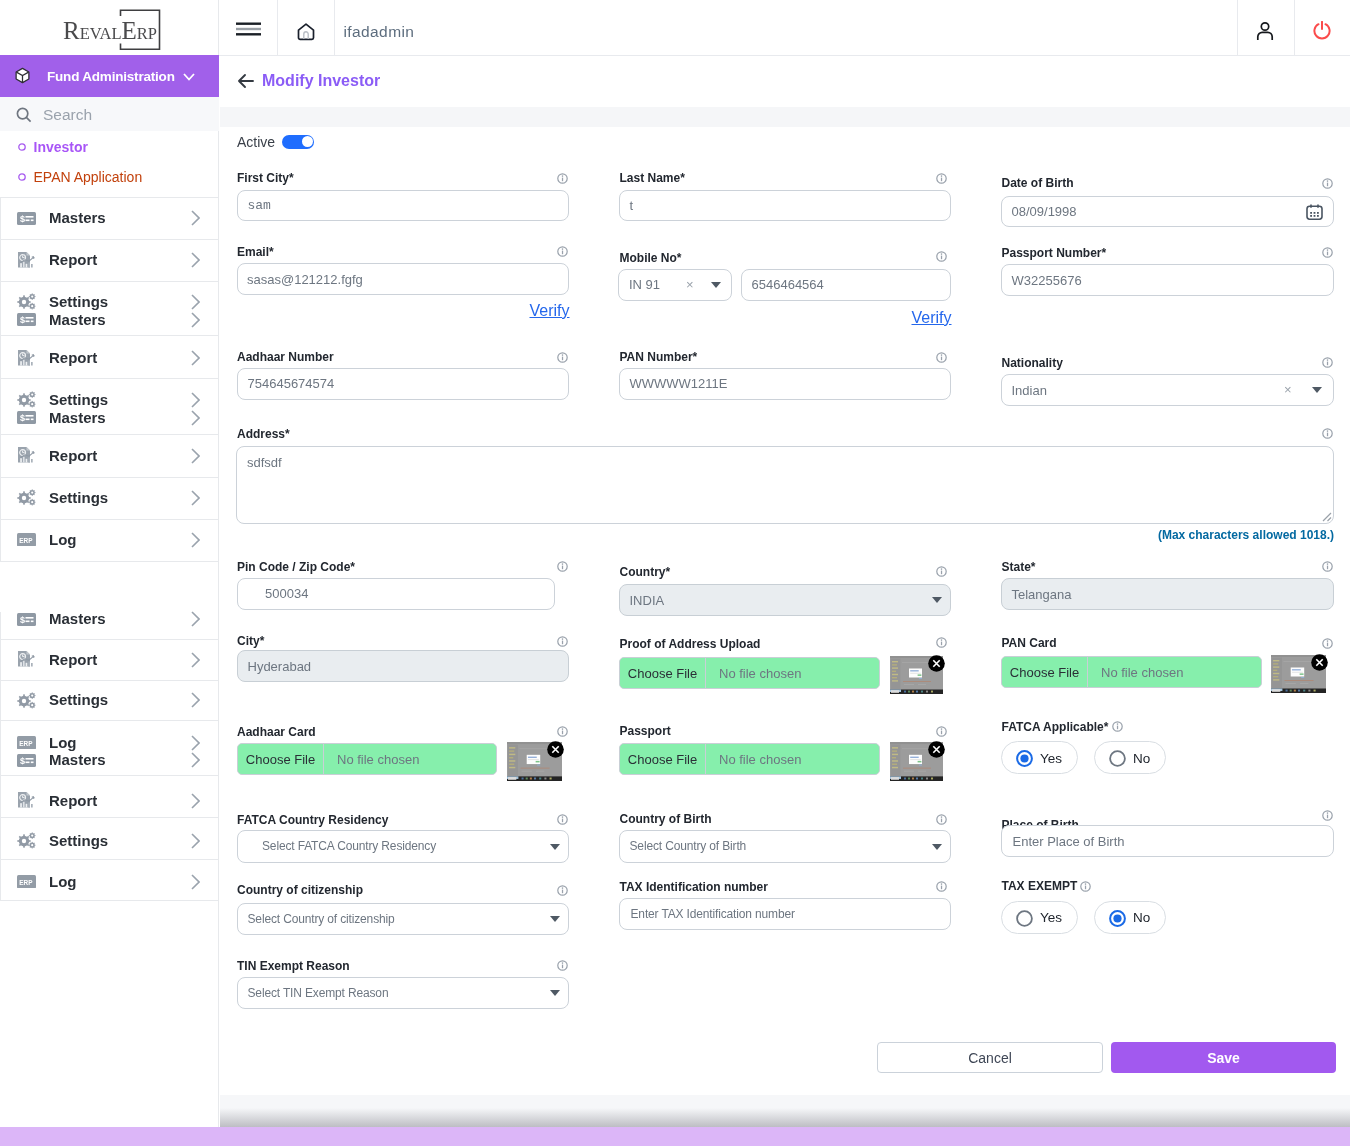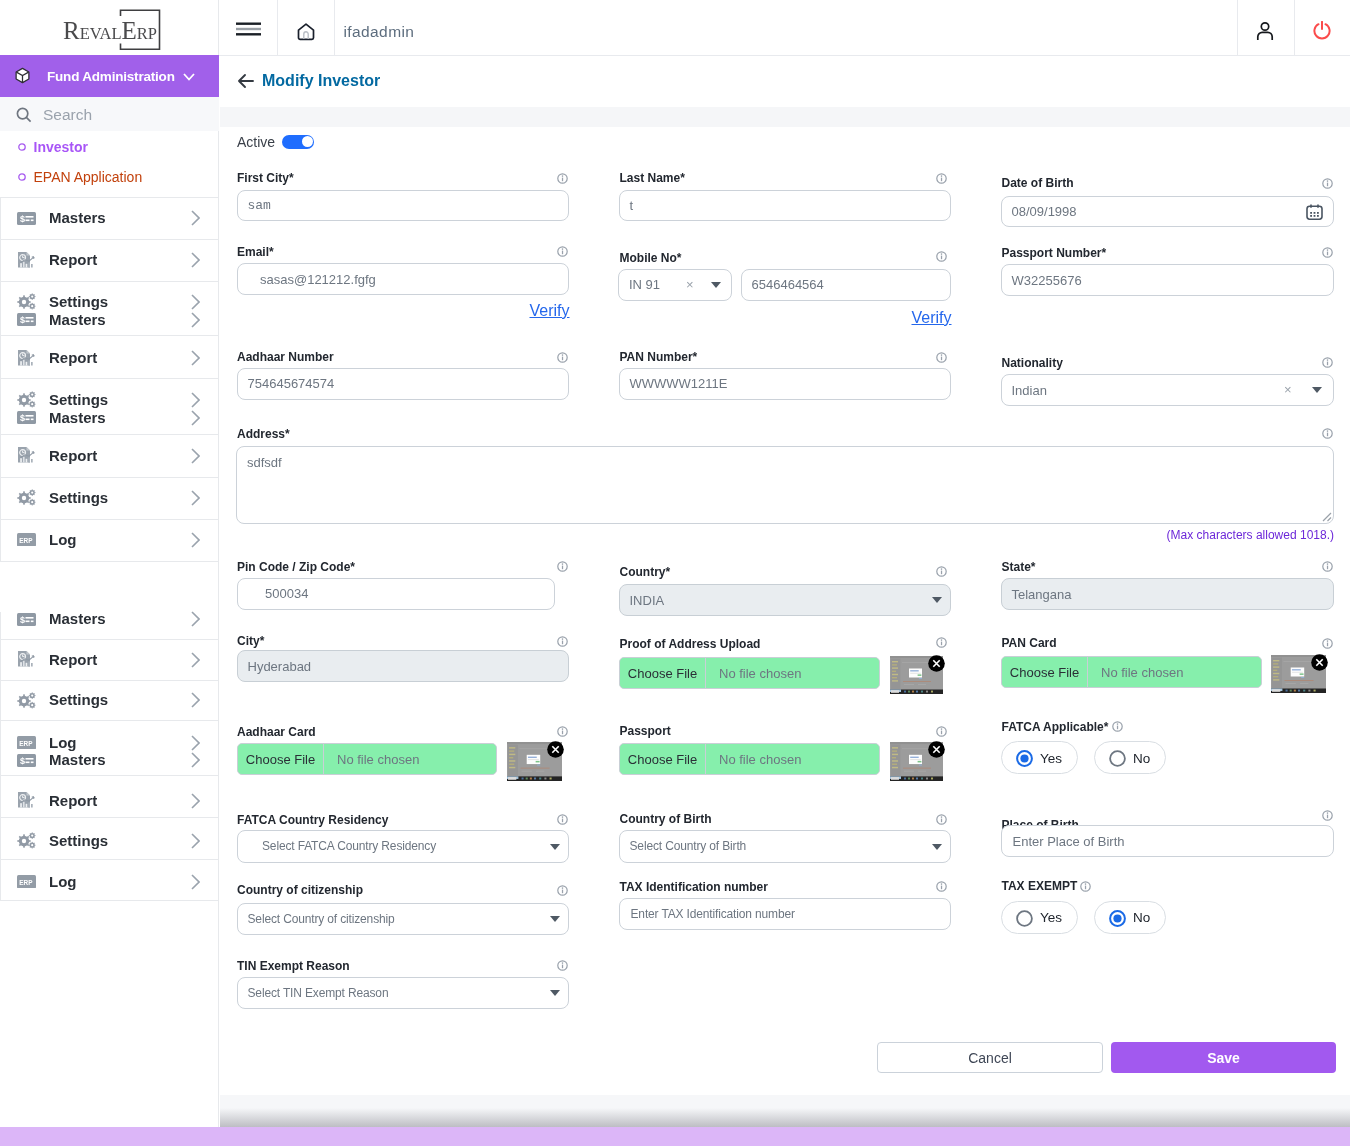--- a/index.html
+++ b/index.html
@@ -435,7 +435,7 @@
 <svg class="abs" style="left:237px;top:73px" width="17" height="16" viewBox="0 0 17 16">
 <path d="M16 8 H2 M8 2 L2 8 L8 14" fill="none" stroke="#343a42" stroke-width="1.9" stroke-linecap="round" stroke-linejoin="round"></path>
 </svg>
-<div class="abs" style="left:262px;top:71px;height:20px;line-height:20px;font-size:16px;font-weight:700;color:#0369a1;">Modify Investor</div>
+<div class="abs" style="left:262px;top:71px;height:20px;line-height:20px;font-size:16px;font-weight:700;color:#8b5cf6;">Modify Investor</div>
 <div class="abs" style="left:220px;top:107px;width:1130px;height:19.5px;background:#f5f6f8;"></div>
 <div class="abs" style="left:237px;top:133px;height:18px;line-height:18px;font-size:14px;color:#3a4049;">Active</div>
 <div class="abs" style="left:282px;top:134.5px;width:32px;height:14.5px;border-radius:8px;background:#1f6dfe;">

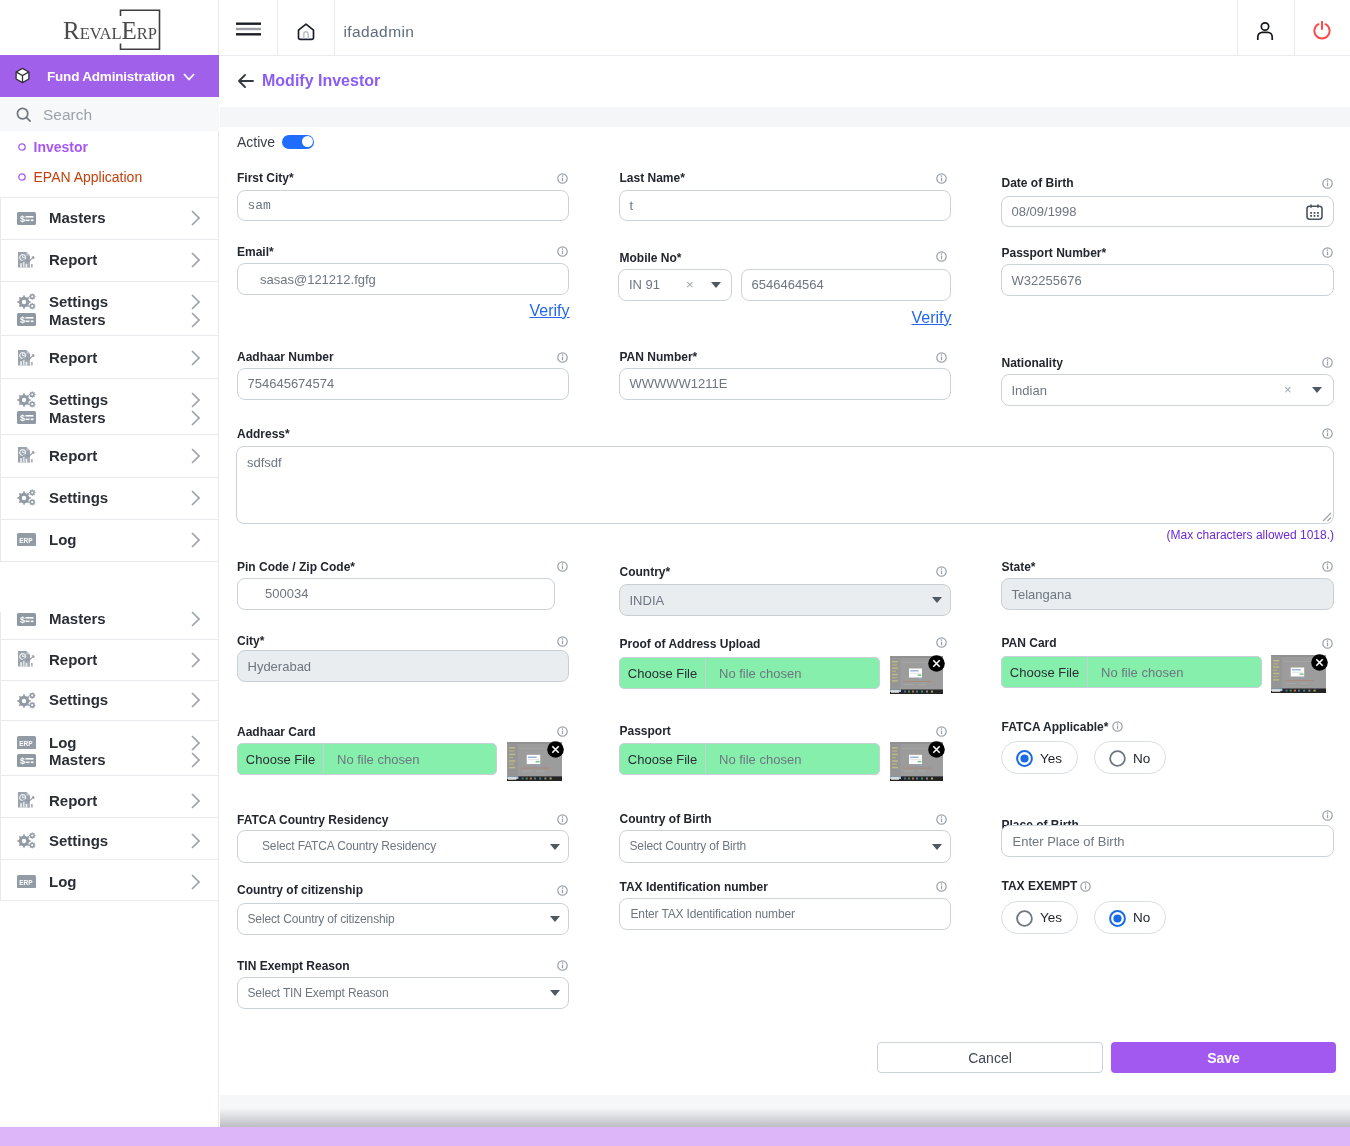--- a/index.html
+++ b/index.html
@@ -490,7 +490,7 @@
     <circle cx="5.5" cy="3.1" r="0.8" fill="#99a1ab"></circle>
     <rect x="4.9" y="4.6" width="1.25" height="3.6" fill="#99a1ab"></rect>
   </svg>
-<div class="inp" style="left:237px;top:263px;width:332px;height:32px;padding-left:22px;">sasas@121212.fgfg</div>
+<div class="inp" style="left:237px;top:263px;width:332px;height:32px;padding-left:9px;">sasas@121212.fgfg</div>
 <div class="inp" style="left:618px;top:268.5px;width:114px;height:32px;padding-left:10px;">IN 91</div>
 <div class="t" style="left:686px;top:275.5px;height:18px;line-height:17px;font-size:13px;color:#9aa2ab;">×</div>
 <svg class="abs" style="left:711px;top:281.5px" width="10" height="6" viewBox="0 0 10 6">

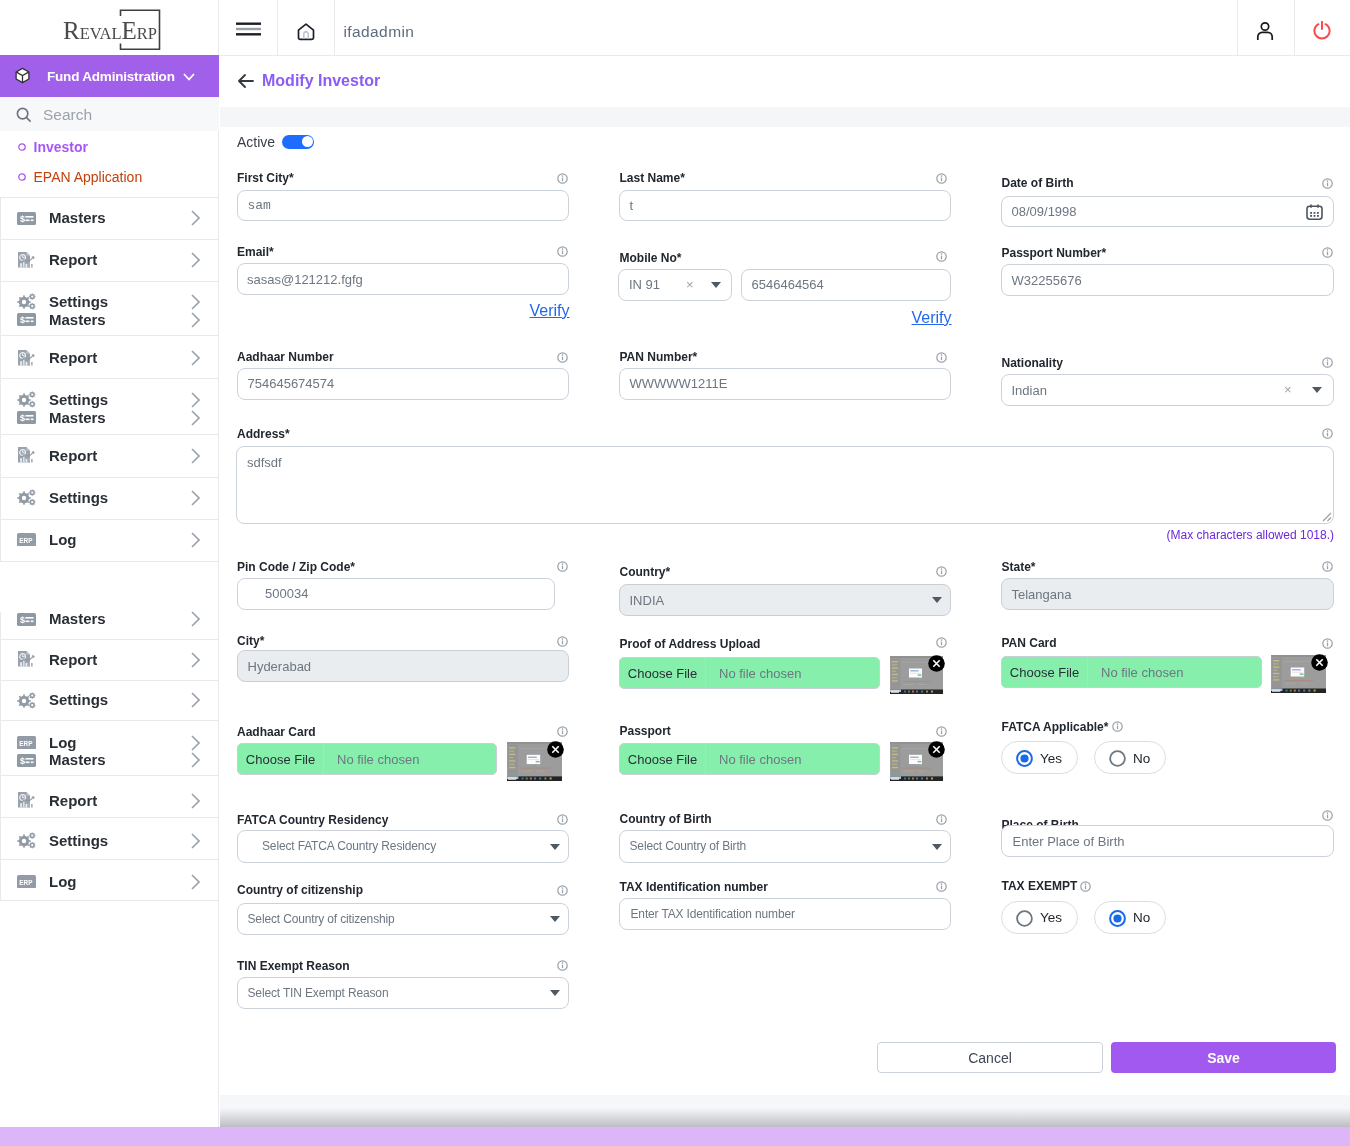--- a/index.html
+++ b/index.html
@@ -537,7 +537,7 @@
 <path d="M9 1 L1 9 M9 5.5 L5.5 9" stroke="#9aa1a9" stroke-width="1.2"></path>
     </svg>
   </div>
-<div class="t" style="right:16px;top:529px;height:13px;line-height:13px;font-size:12px;font-weight:400;color:#6d28d9;">(Max characters allowed 1018.)</div>
+<div class="t" style="right:16px;top:529px;height:13px;line-height:13px;font-size:12px;font-weight:700;color:#0369a1;">(Max characters allowed 1018.)</div>
 <div class="lbl" style="left:237px;top:557.5px;height:18px;line-height:18px;">Pin Code / Zip Code*</div>
 <svg class="abs" style="left:557.0px;top:561.0px" width="11" height="11" viewBox="0 0 11 11">
     <circle cx="5.5" cy="5.5" r="4.7" fill="none" stroke="#99a1ab" stroke-width="1.2"></circle>

